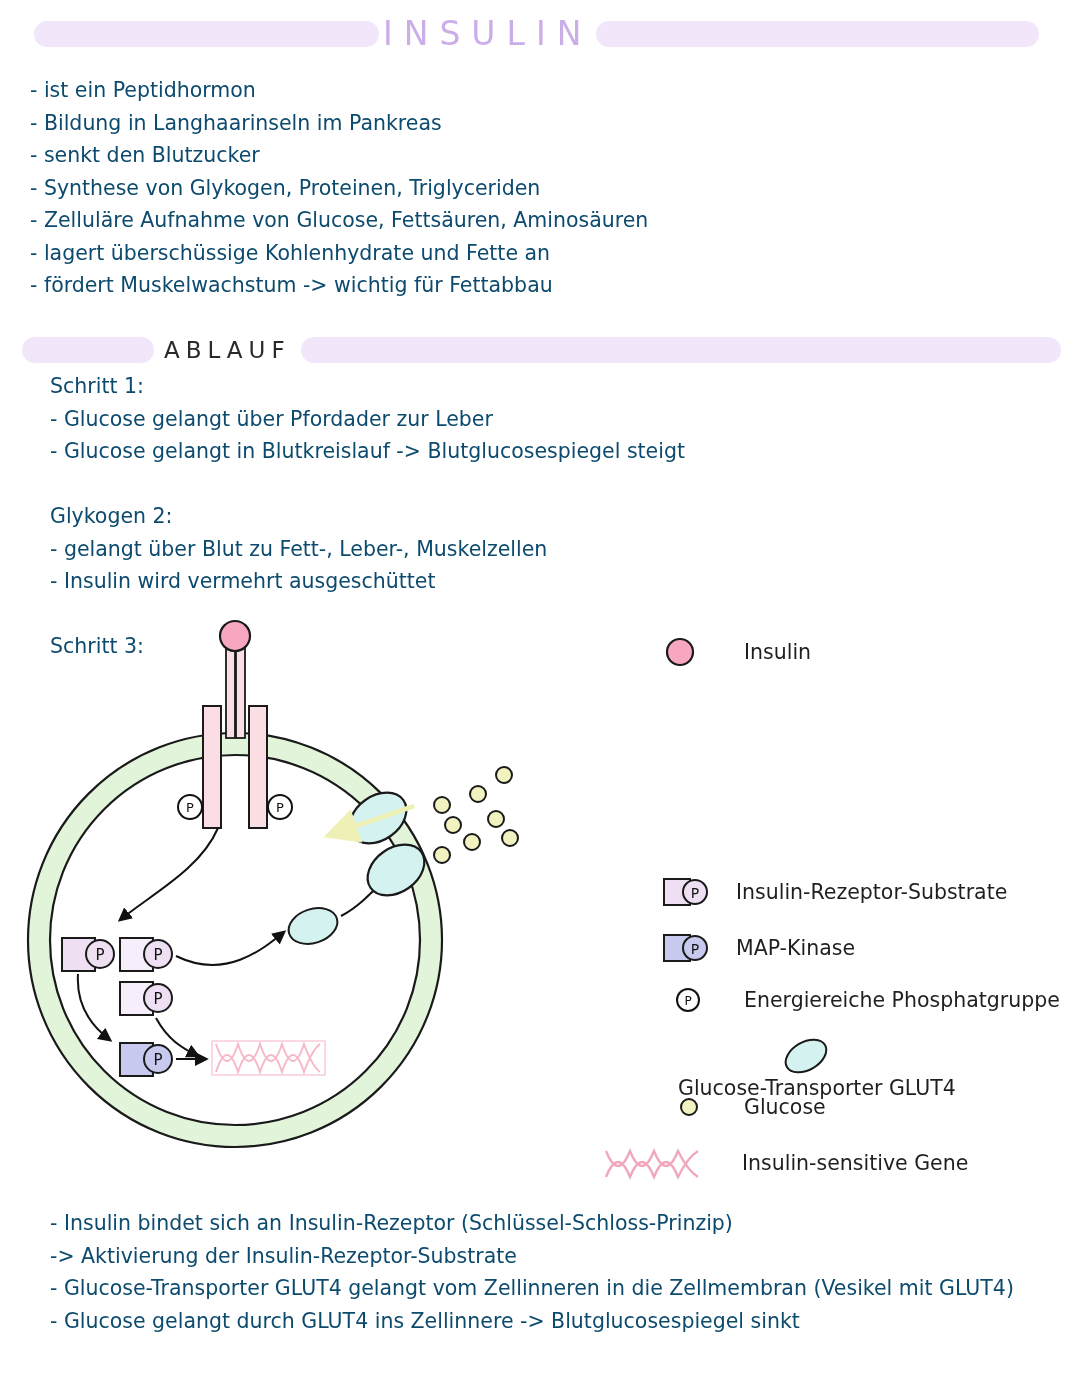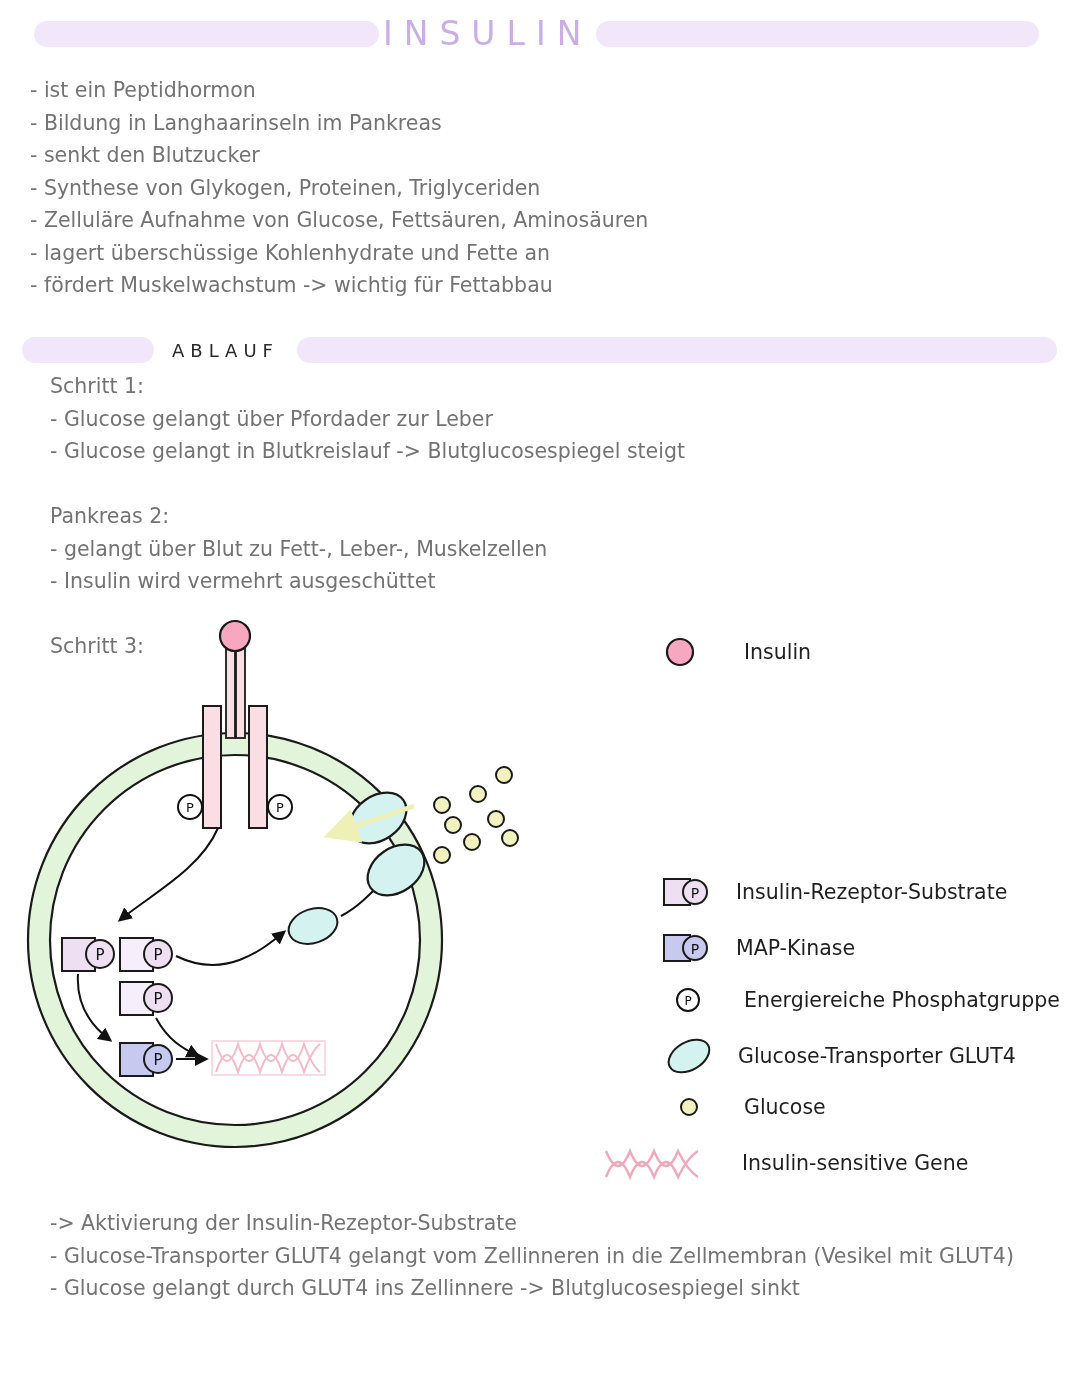--- a/index.html
+++ b/index.html
@@ -25,7 +25,7 @@
 
   
   .txt{
-    position:absolute;font-size:20.5px;line-height:32.5px;color:#737373;
+    position:absolute;font-size:20.5px;line-height:32.5px;color:#0c4a6e;
     white-space:nowrap;font-family:"DejaVu Sans", sans-serif;
   }
   .txt div{height:32.5px;}

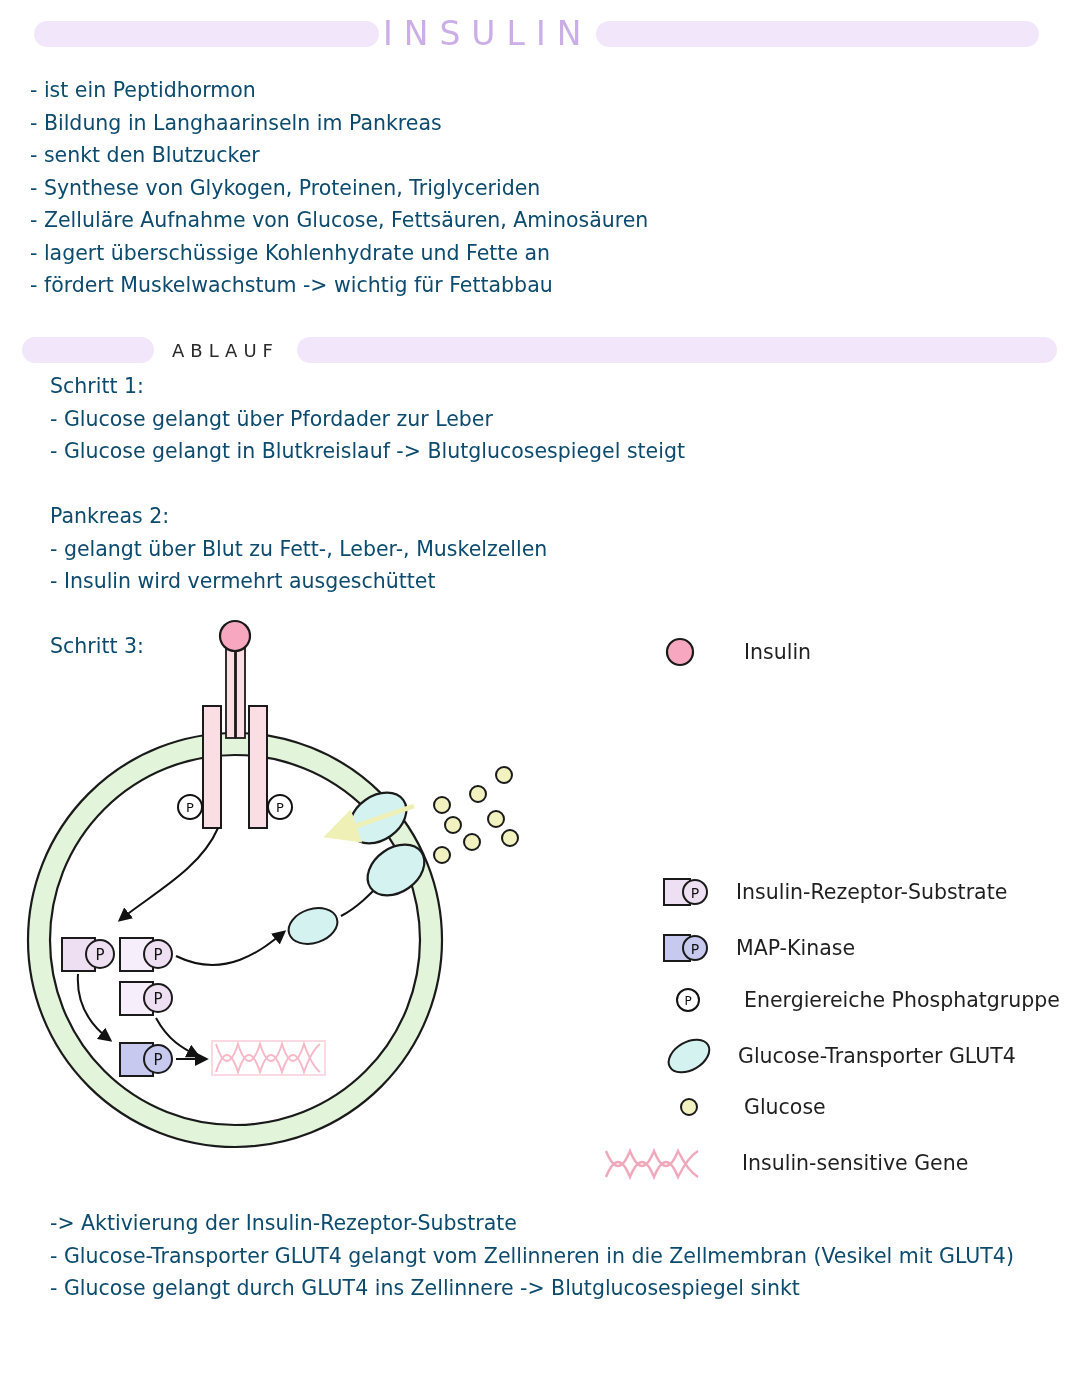--- a/index.html
+++ b/index.html
@@ -19,7 +19,7 @@
     font-family:"DejaVu Sans", sans-serif;white-space:nowrap;padding:0 4px;
   }
   .sub-text{
-    font-size:18px;letter-spacing:6px;color:#2a2a2a;white-space:nowrap;padding:0 18px;
+    font-size:23px;letter-spacing:6px;color:#2a2a2a;white-space:nowrap;padding:0 10px;
     font-family:"DejaVu Sans", sans-serif;
   }
 

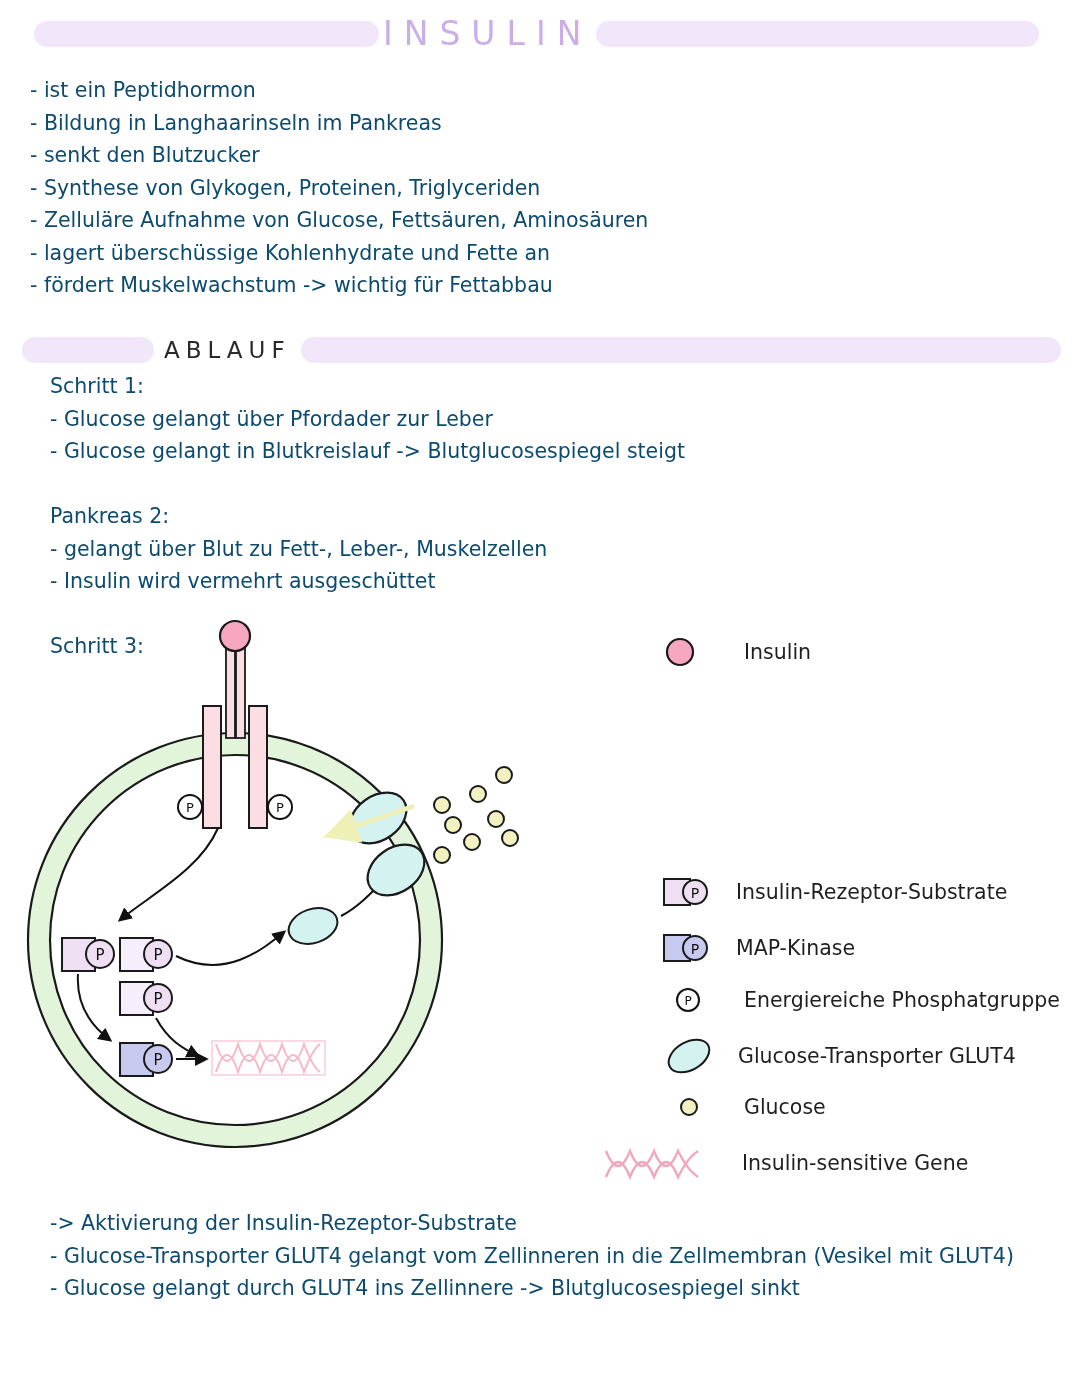--- a/index.html
+++ b/index.html
@@ -68,7 +68,7 @@
   <div>- Glucose gelangt über Pfordader zur Leber</div>
   <div>- Glucose gelangt in Blutkreislauf -&gt; Blutglucosespiegel steigt</div>
   <div class="gap"></div>
-  <div>Pankreas 2:</div>
+  <div>Glykogen 2:</div>
   <div>- gelangt über Blut zu Fett-, Leber-, Muskelzellen</div>
   <div>- Insulin wird vermehrt ausgeschüttet</div>
 </div>

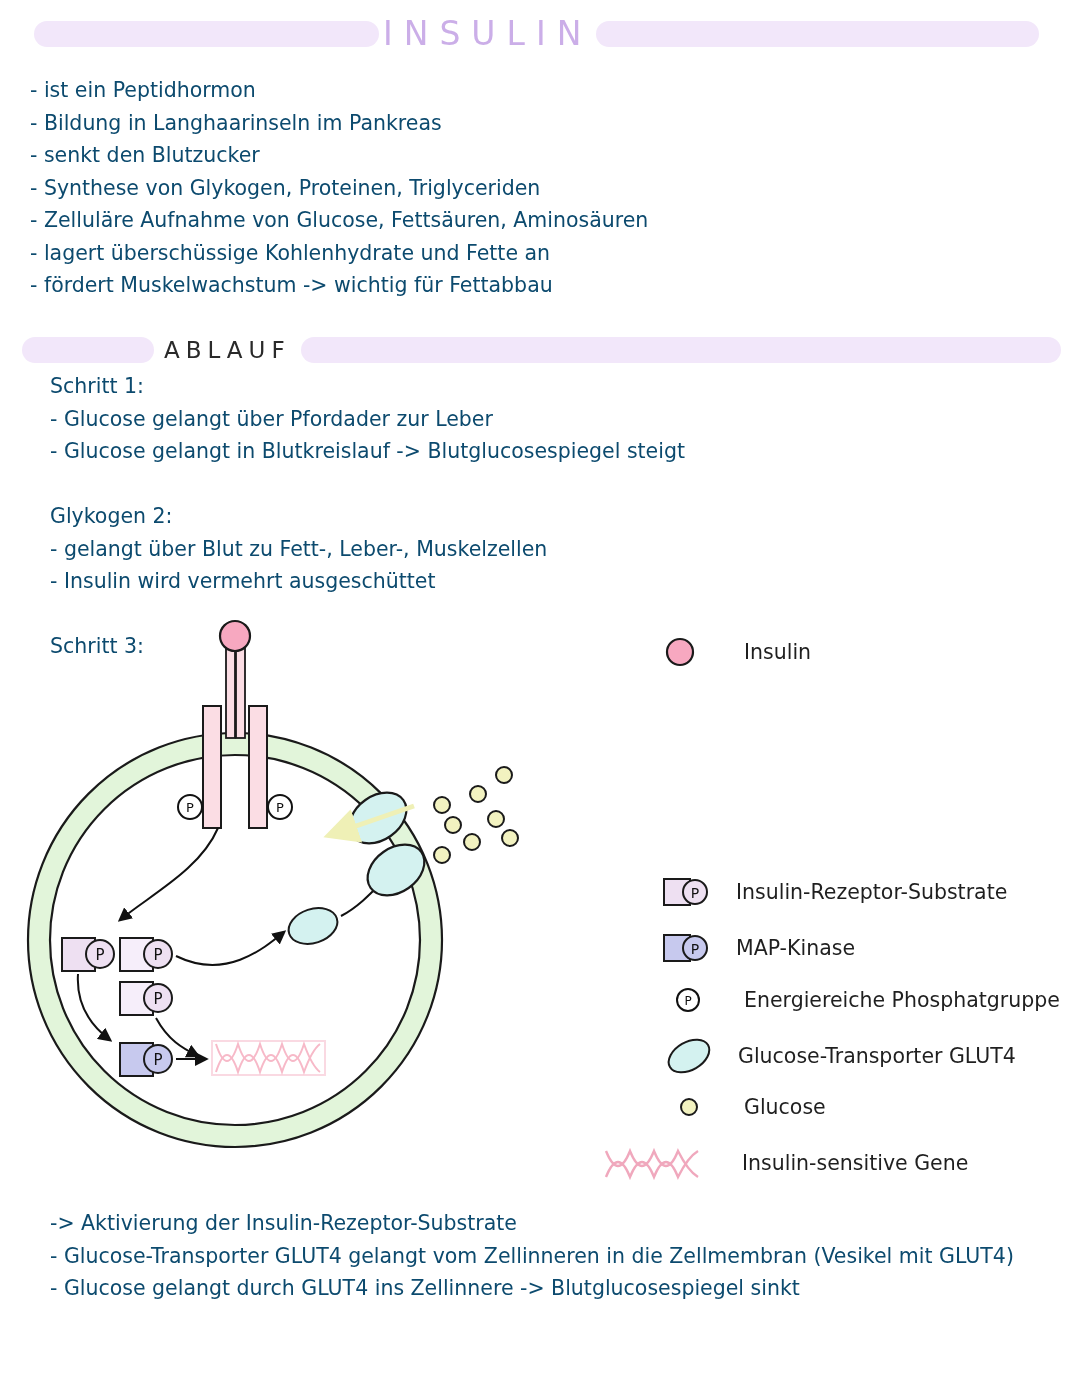--- a/index.html
+++ b/index.html
@@ -204,7 +204,7 @@
     <span class="lg-label" style="margin-left:22px;">Energiereiche Phosphatgruppe</span>
   </div>
 
-  <div class="lg-row" style="left:22px;top:416px;">
+  <div class="lg-row" style="left:22px;top:416px;flex-direction:column;">
     <svg width="60" height="40">
       <ellipse cx="27" cy="20" rx="22" ry="14" transform="rotate(-30 27 20)" fill="#d4f2f0" stroke="#1a1a1a" stroke-width="2"></ellipse>
     </svg>

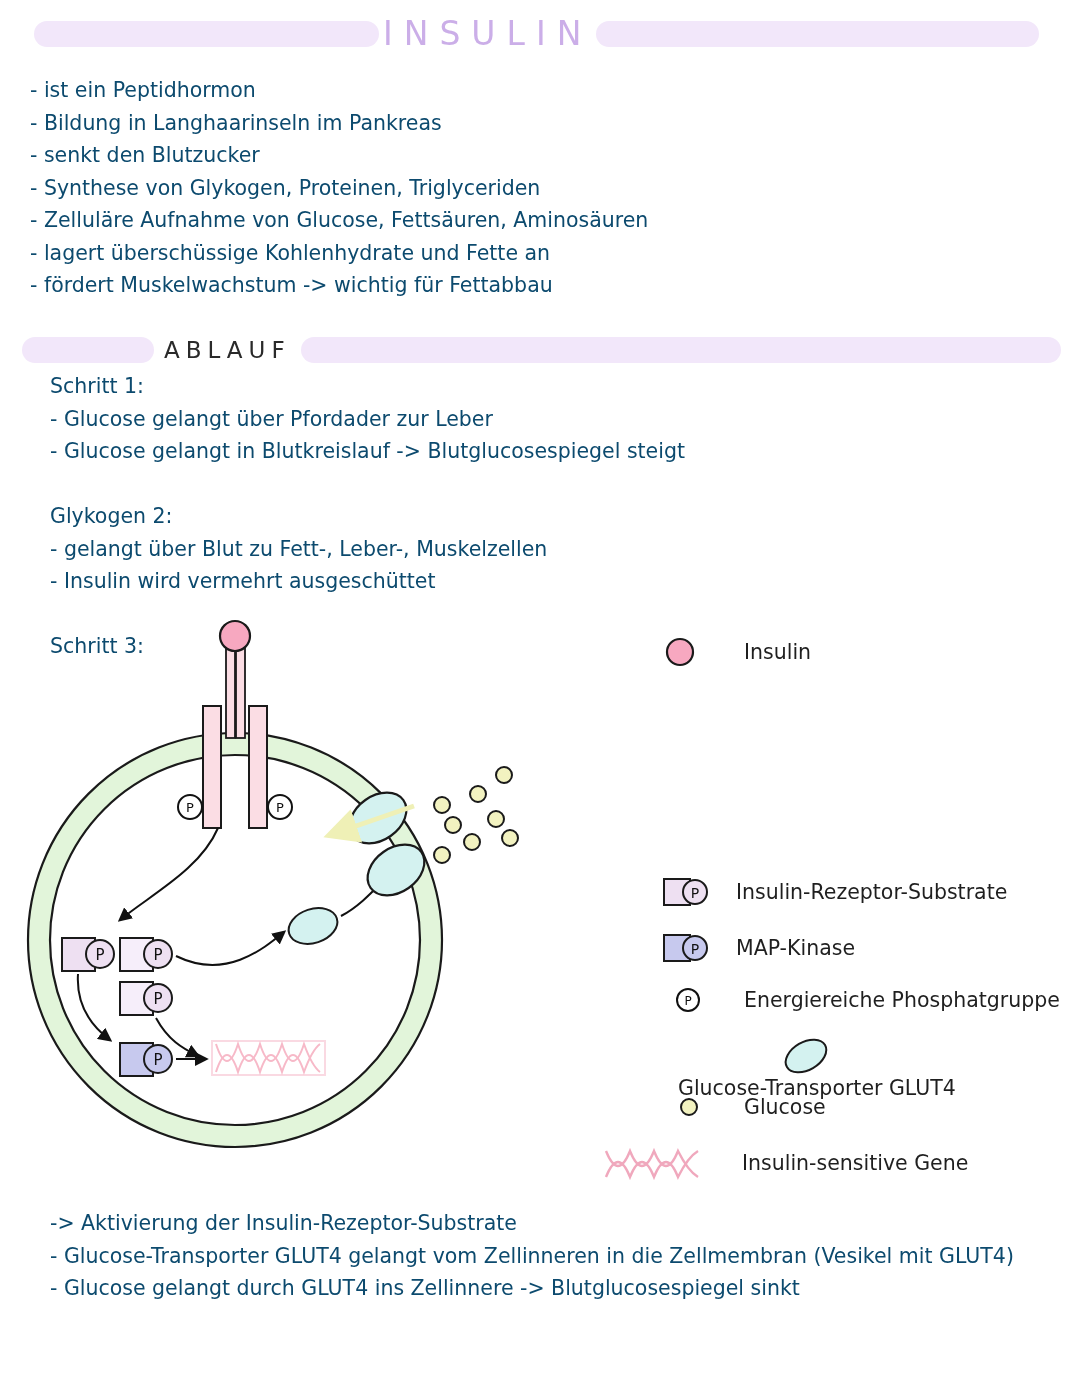--- a/index.html
+++ b/index.html
@@ -228,6 +228,7 @@
 </div>
 
 <div class="txt" style="left:50px;top:1207px;">
+  <div>- Insulin bindet sich an Insulin-Rezeptor (Schlüssel-Schloss-Prinzip)</div>
   <div>-&gt; Aktivierung der Insulin-Rezeptor-Substrate</div>
   <div>- Glucose-Transporter GLUT4 gelangt vom Zellinneren in die Zellmembran (Vesikel mit GLUT4)</div>
   <div>- Glucose gelangt durch GLUT4 ins Zellinnere -&gt; Blutglucosespiegel sinkt</div>

